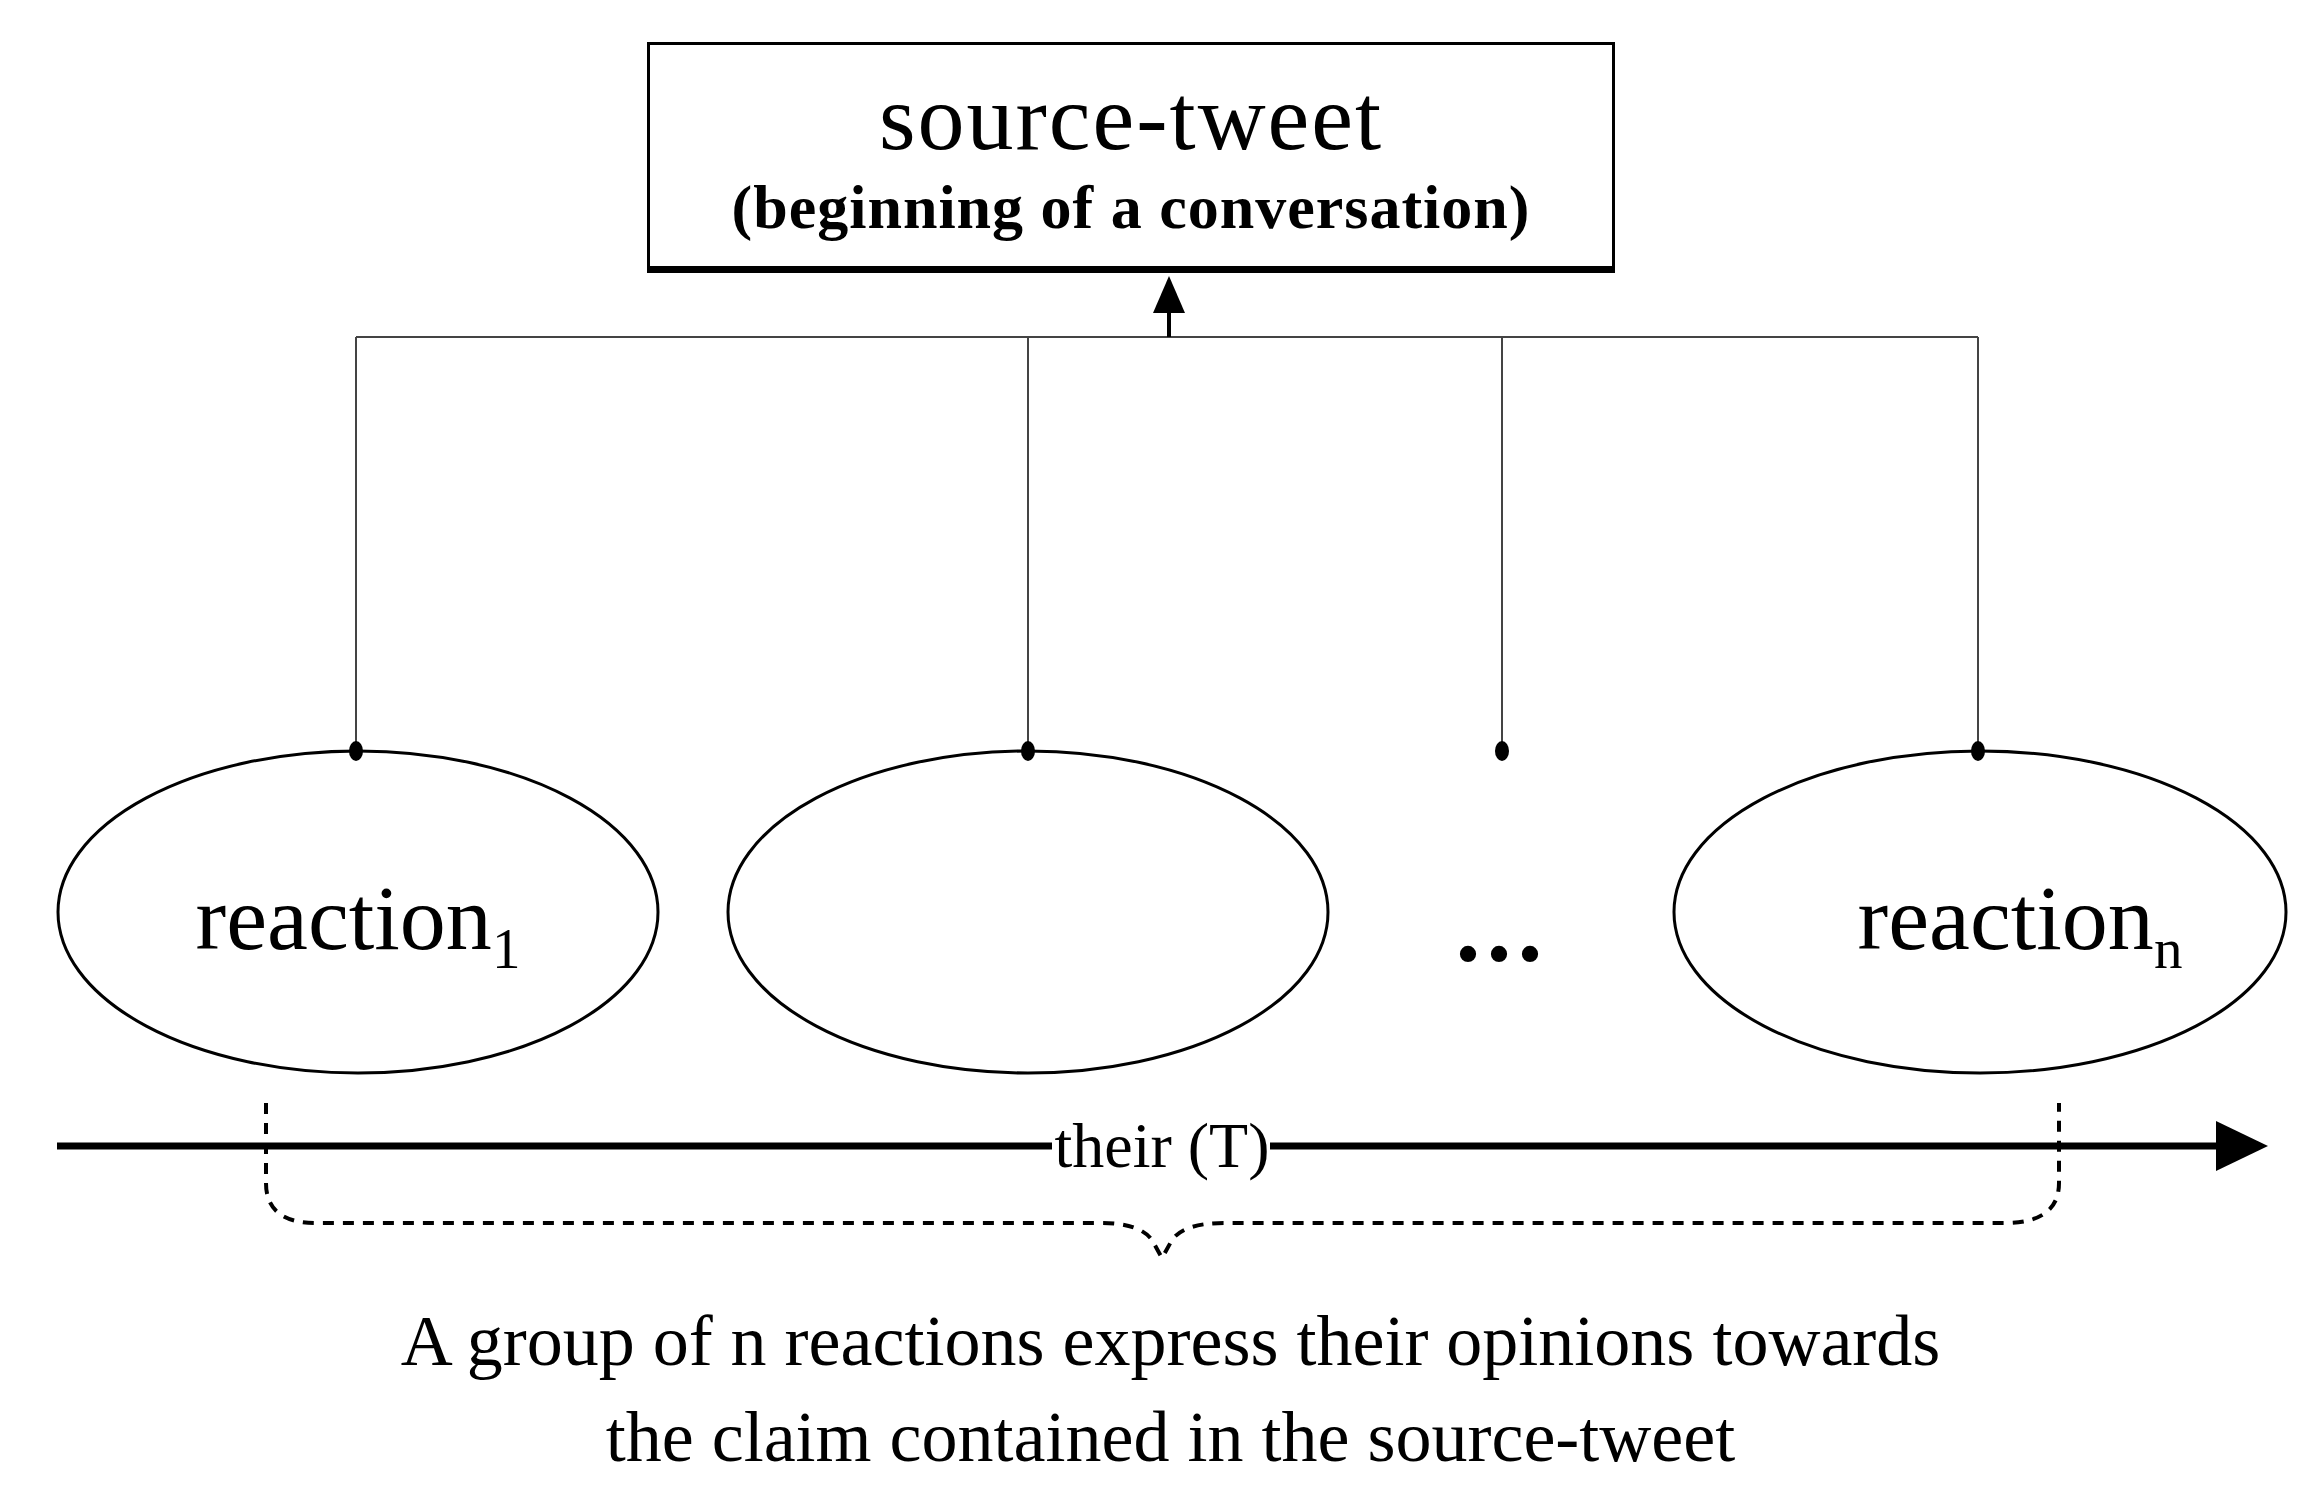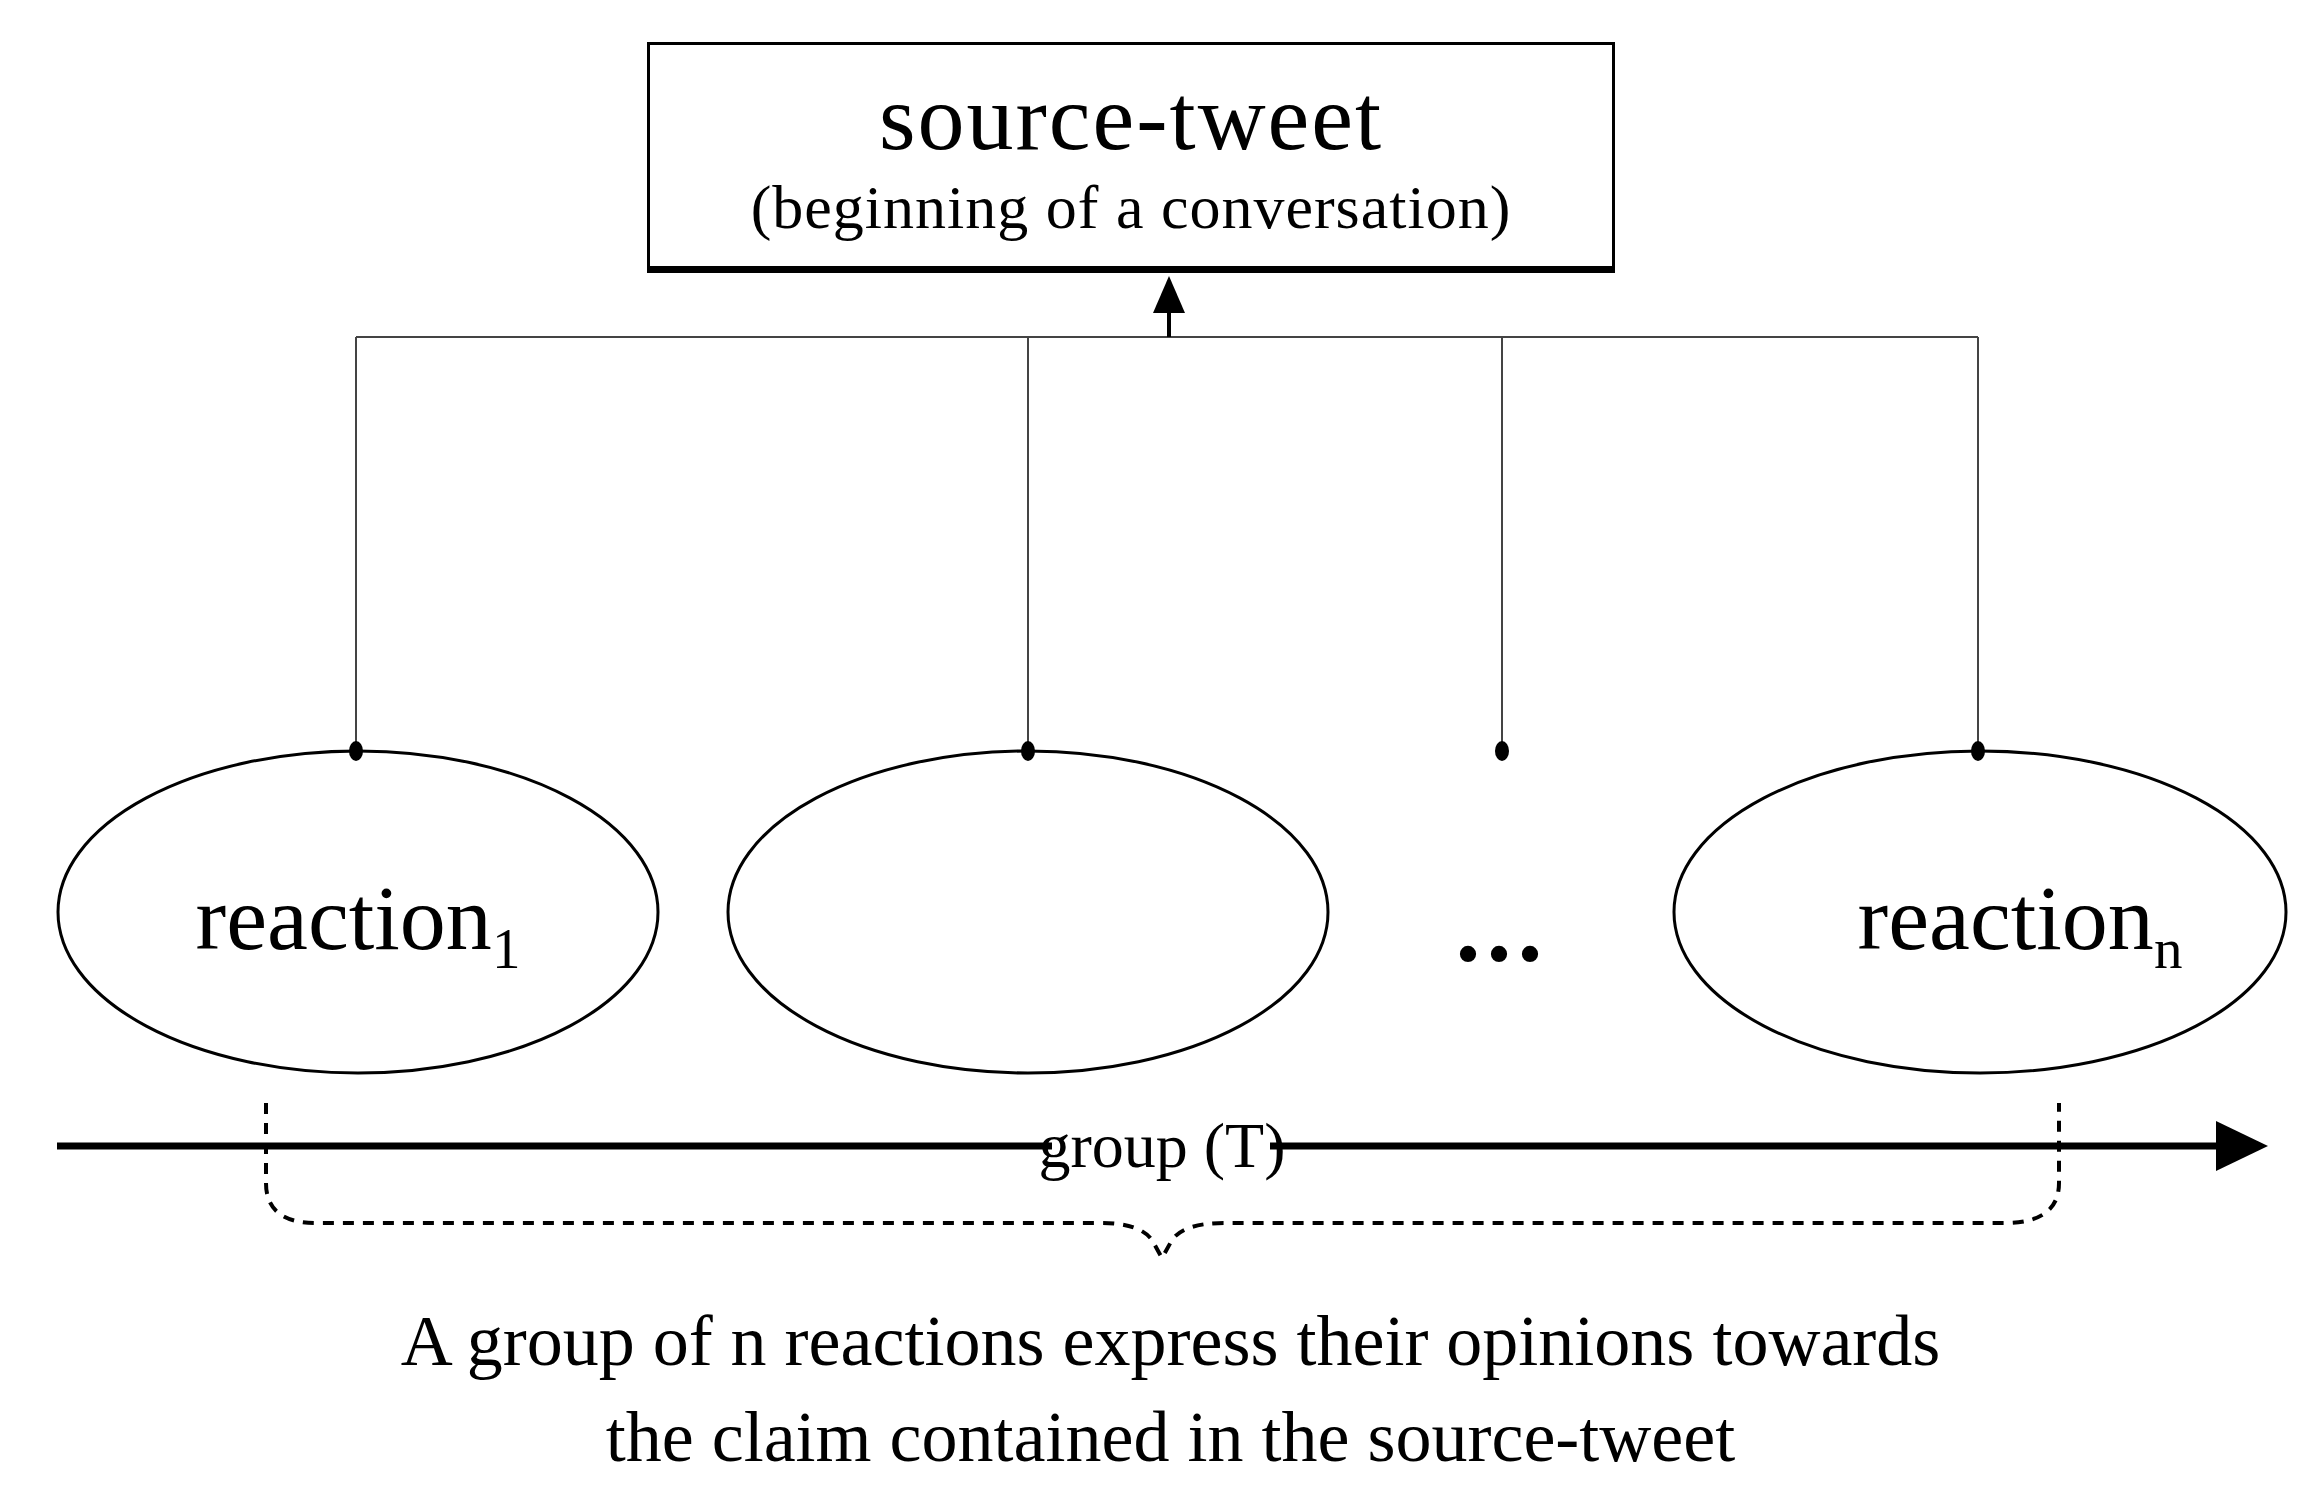--- a/index.html
+++ b/index.html
@@ -22,7 +22,7 @@
     text-align:center;
   }
   .box-title   { font-size:94px; line-height:1.02; letter-spacing:2px; }
-  .box-subtitle{ font-size:62px; line-height:1.08; letter-spacing:1px; margin-top:8px; }
+  .box-subtitle{ font-size:62px; line-height:1.08; letter-spacing:1px; margin-top:8px;font-weight:bold; }
 
   .node-label {
     position:absolute; transform:translate(-50%,-50%);

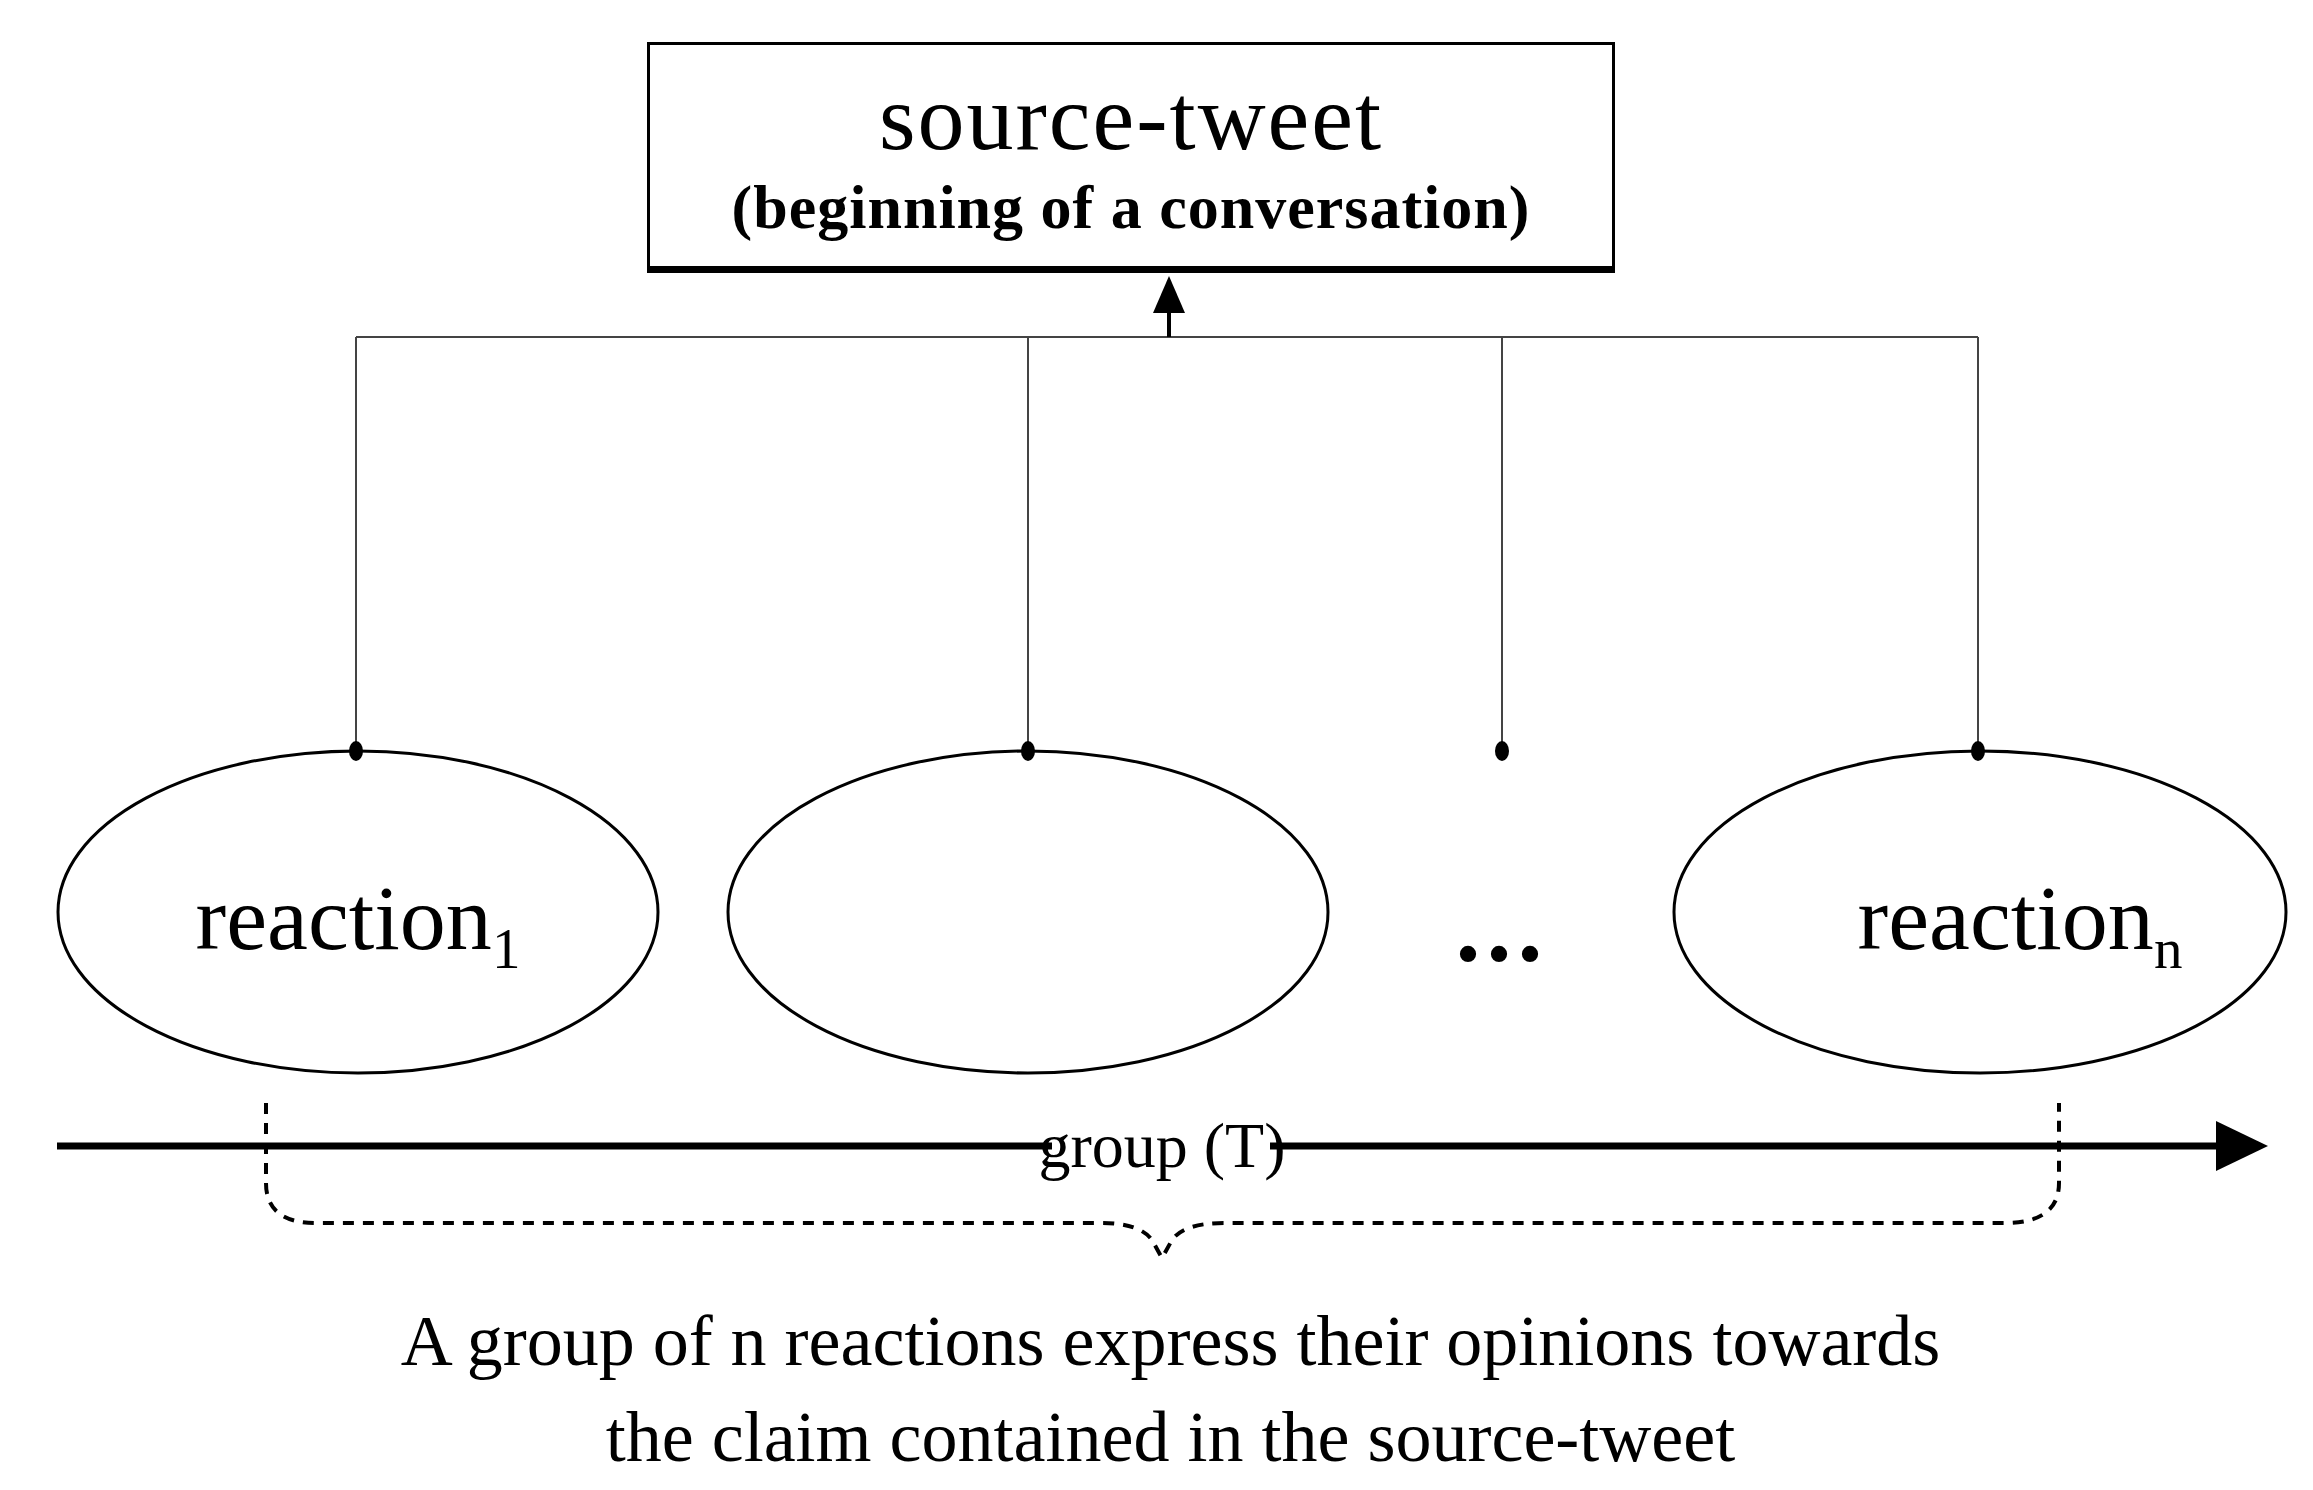--- a/index.html
+++ b/index.html
@@ -92,7 +92,7 @@
 
   <div class="dots-label" style="left:1502px; top:928px;">...</div>
 
-  <div class="time-label" style="left:1162px; top:1146px;">group (T)</div>
+  <div class="time-label" style="left:1162px; top:1146px;">their (T)</div>
 
   <div class="caption">
     <div>A group of n reactions express their opinions towards</div>

